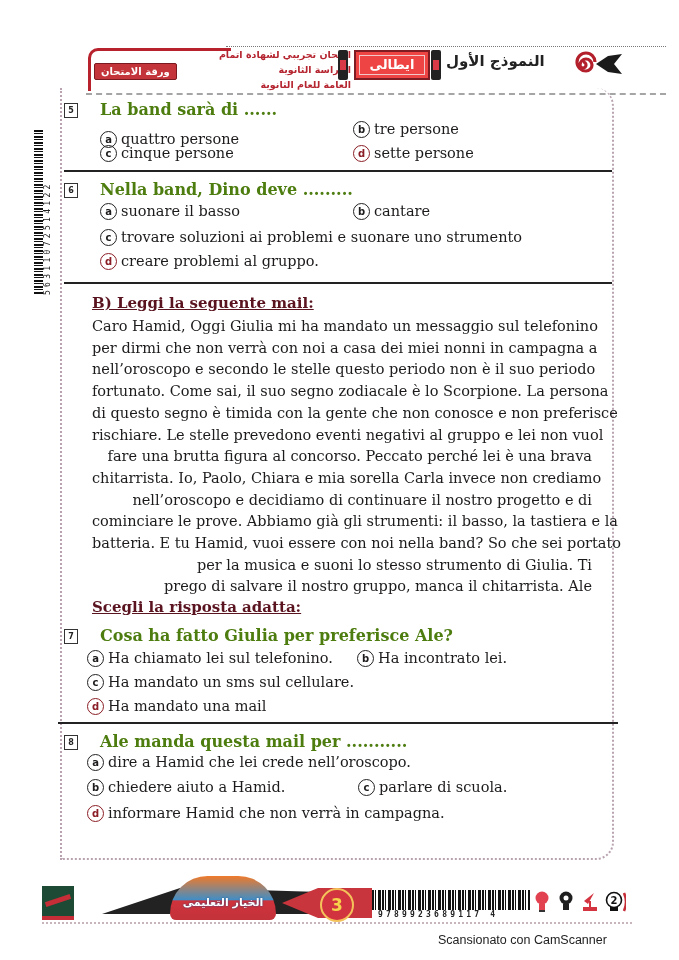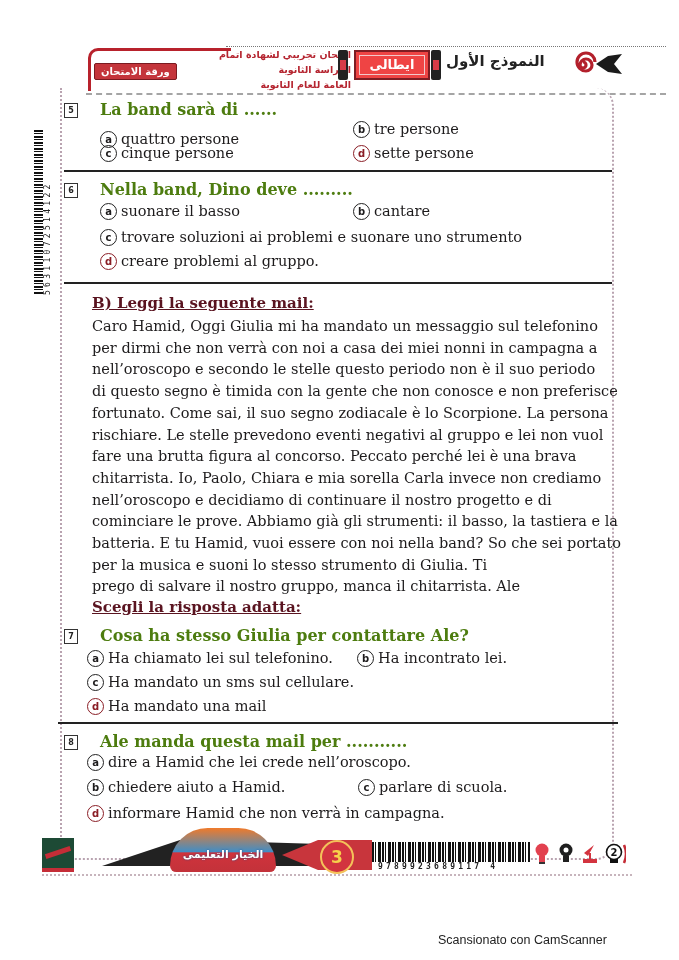--- a/index.html
+++ b/index.html
@@ -76,7 +76,7 @@
   .passage {
     position: absolute; left: 92px; top: 316px; width: 500px; font-size: 14.5px; line-height: 21.7px; color: #1d1b1c;
   }
-  .passage span { display: block; white-space: nowrap; }
+  .passage span { display: block; white-space: nowrap; text-align: right; }
 
   
   .footer { position: absolute; left: 42px; top: 826px; width: 590px; height: 60px; }

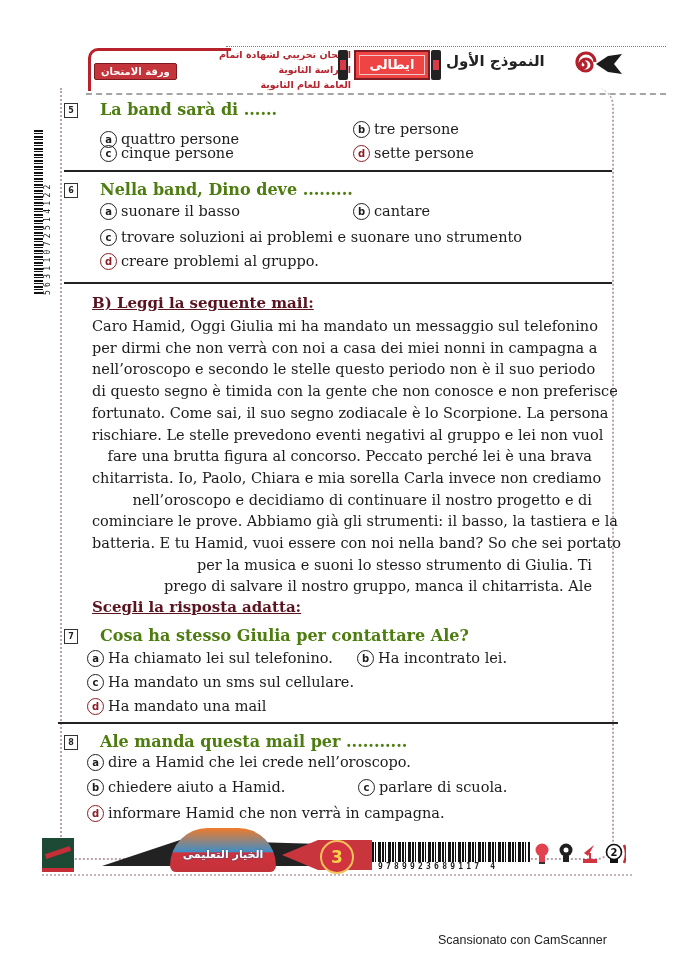--- a/index.html
+++ b/index.html
@@ -175,8 +175,8 @@
   <span>Caro Hamid, Oggi Giulia mi ha mandato un messaggio sul telefonino</span>
   <span>per dirmi che non verrà con noi a casa dei miei nonni in campagna a</span>
   <span>nell’oroscopo e secondo le stelle questo periodo non è il suo periodo</span>
+  <span>fortunato. Come sai, il suo segno zodiacale è lo Scorpione. La persona</span>
   <span>di questo segno è timida con la gente che non conosce e non preferisce</span>
-  <span>fortunato. Come sai, il suo segno zodiacale è lo Scorpione. La persona</span>
   <span>rischiare. Le stelle prevedono eventi negativi al gruppo e lei non vuol</span>
   <span>fare una brutta figura al concorso. Peccato perché lei è una brava</span>
   <span>chitarrista. Io, Paolo, Chiara e mia sorella Carla invece non crediamo</span>

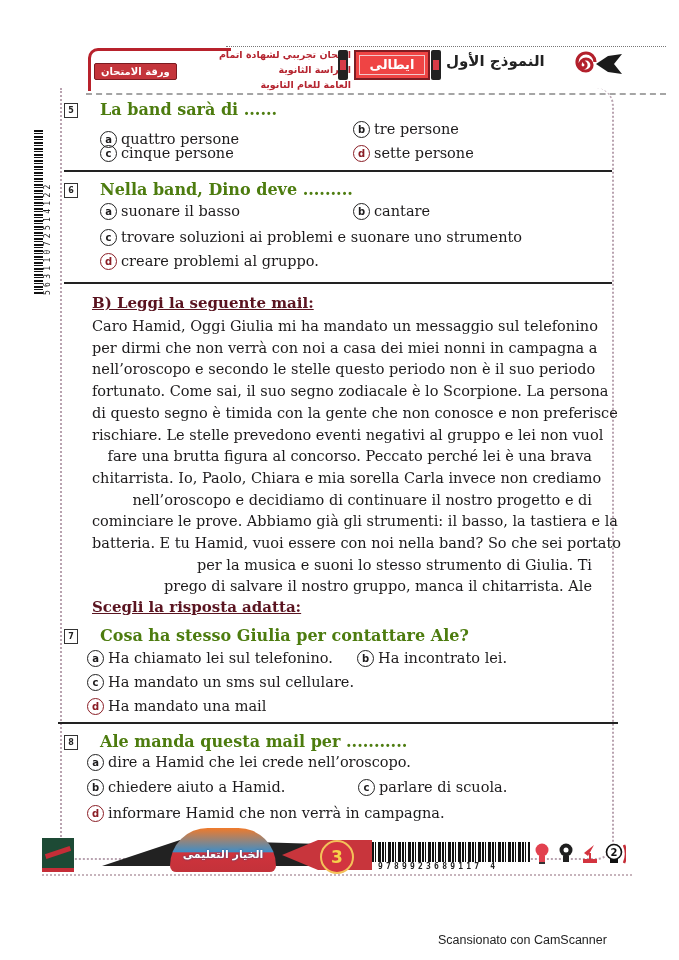--- a/index.html
+++ b/index.html
@@ -190,7 +190,7 @@
 
 <div class="q" style="top:626px">
   <div class="qnum">7</div>
-  <div class="qtext">Cosa ha stesso Giulia per contattare Ale?</div>
+  <div class="qtext">Cosa ha fatto Giulia per preferisce Ale?</div>
 </div>
 <div class="opt" style="left:87px;top:650px"><span class="mark">a</span><span>Ha chiamato lei sul telefonino.</span></div>
 <div class="opt" style="left:357px;top:650px"><span class="mark">b</span><span>Ha incontrato lei.</span></div>

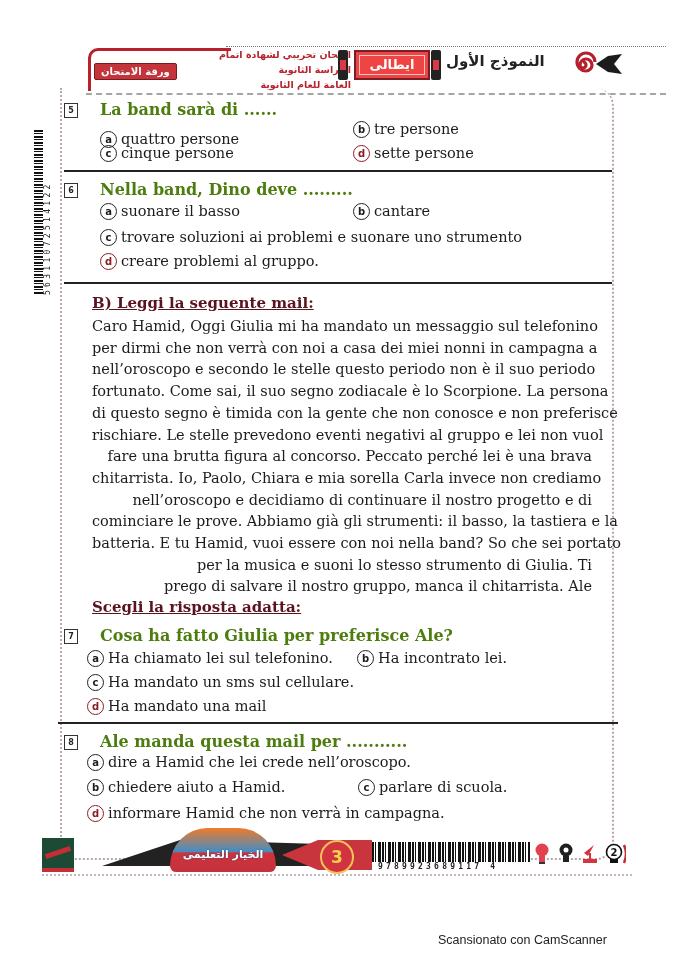--- a/index.html
+++ b/index.html
@@ -79,7 +79,7 @@
   .passage span { display: block; white-space: nowrap; text-align: right; }
 
   
-  .footer { position: absolute; left: 42px; top: 826px; width: 590px; height: 60px; }
+  .footer { position: absolute; left: 42px; top: 874px; width: 590px; height: 60px; }
   .footer-flag {
     position: absolute; left: 0; top: 12px; width: 32px; height: 30px; background: #1d4a35;
     border-bottom: 4px solid #c52d37;

